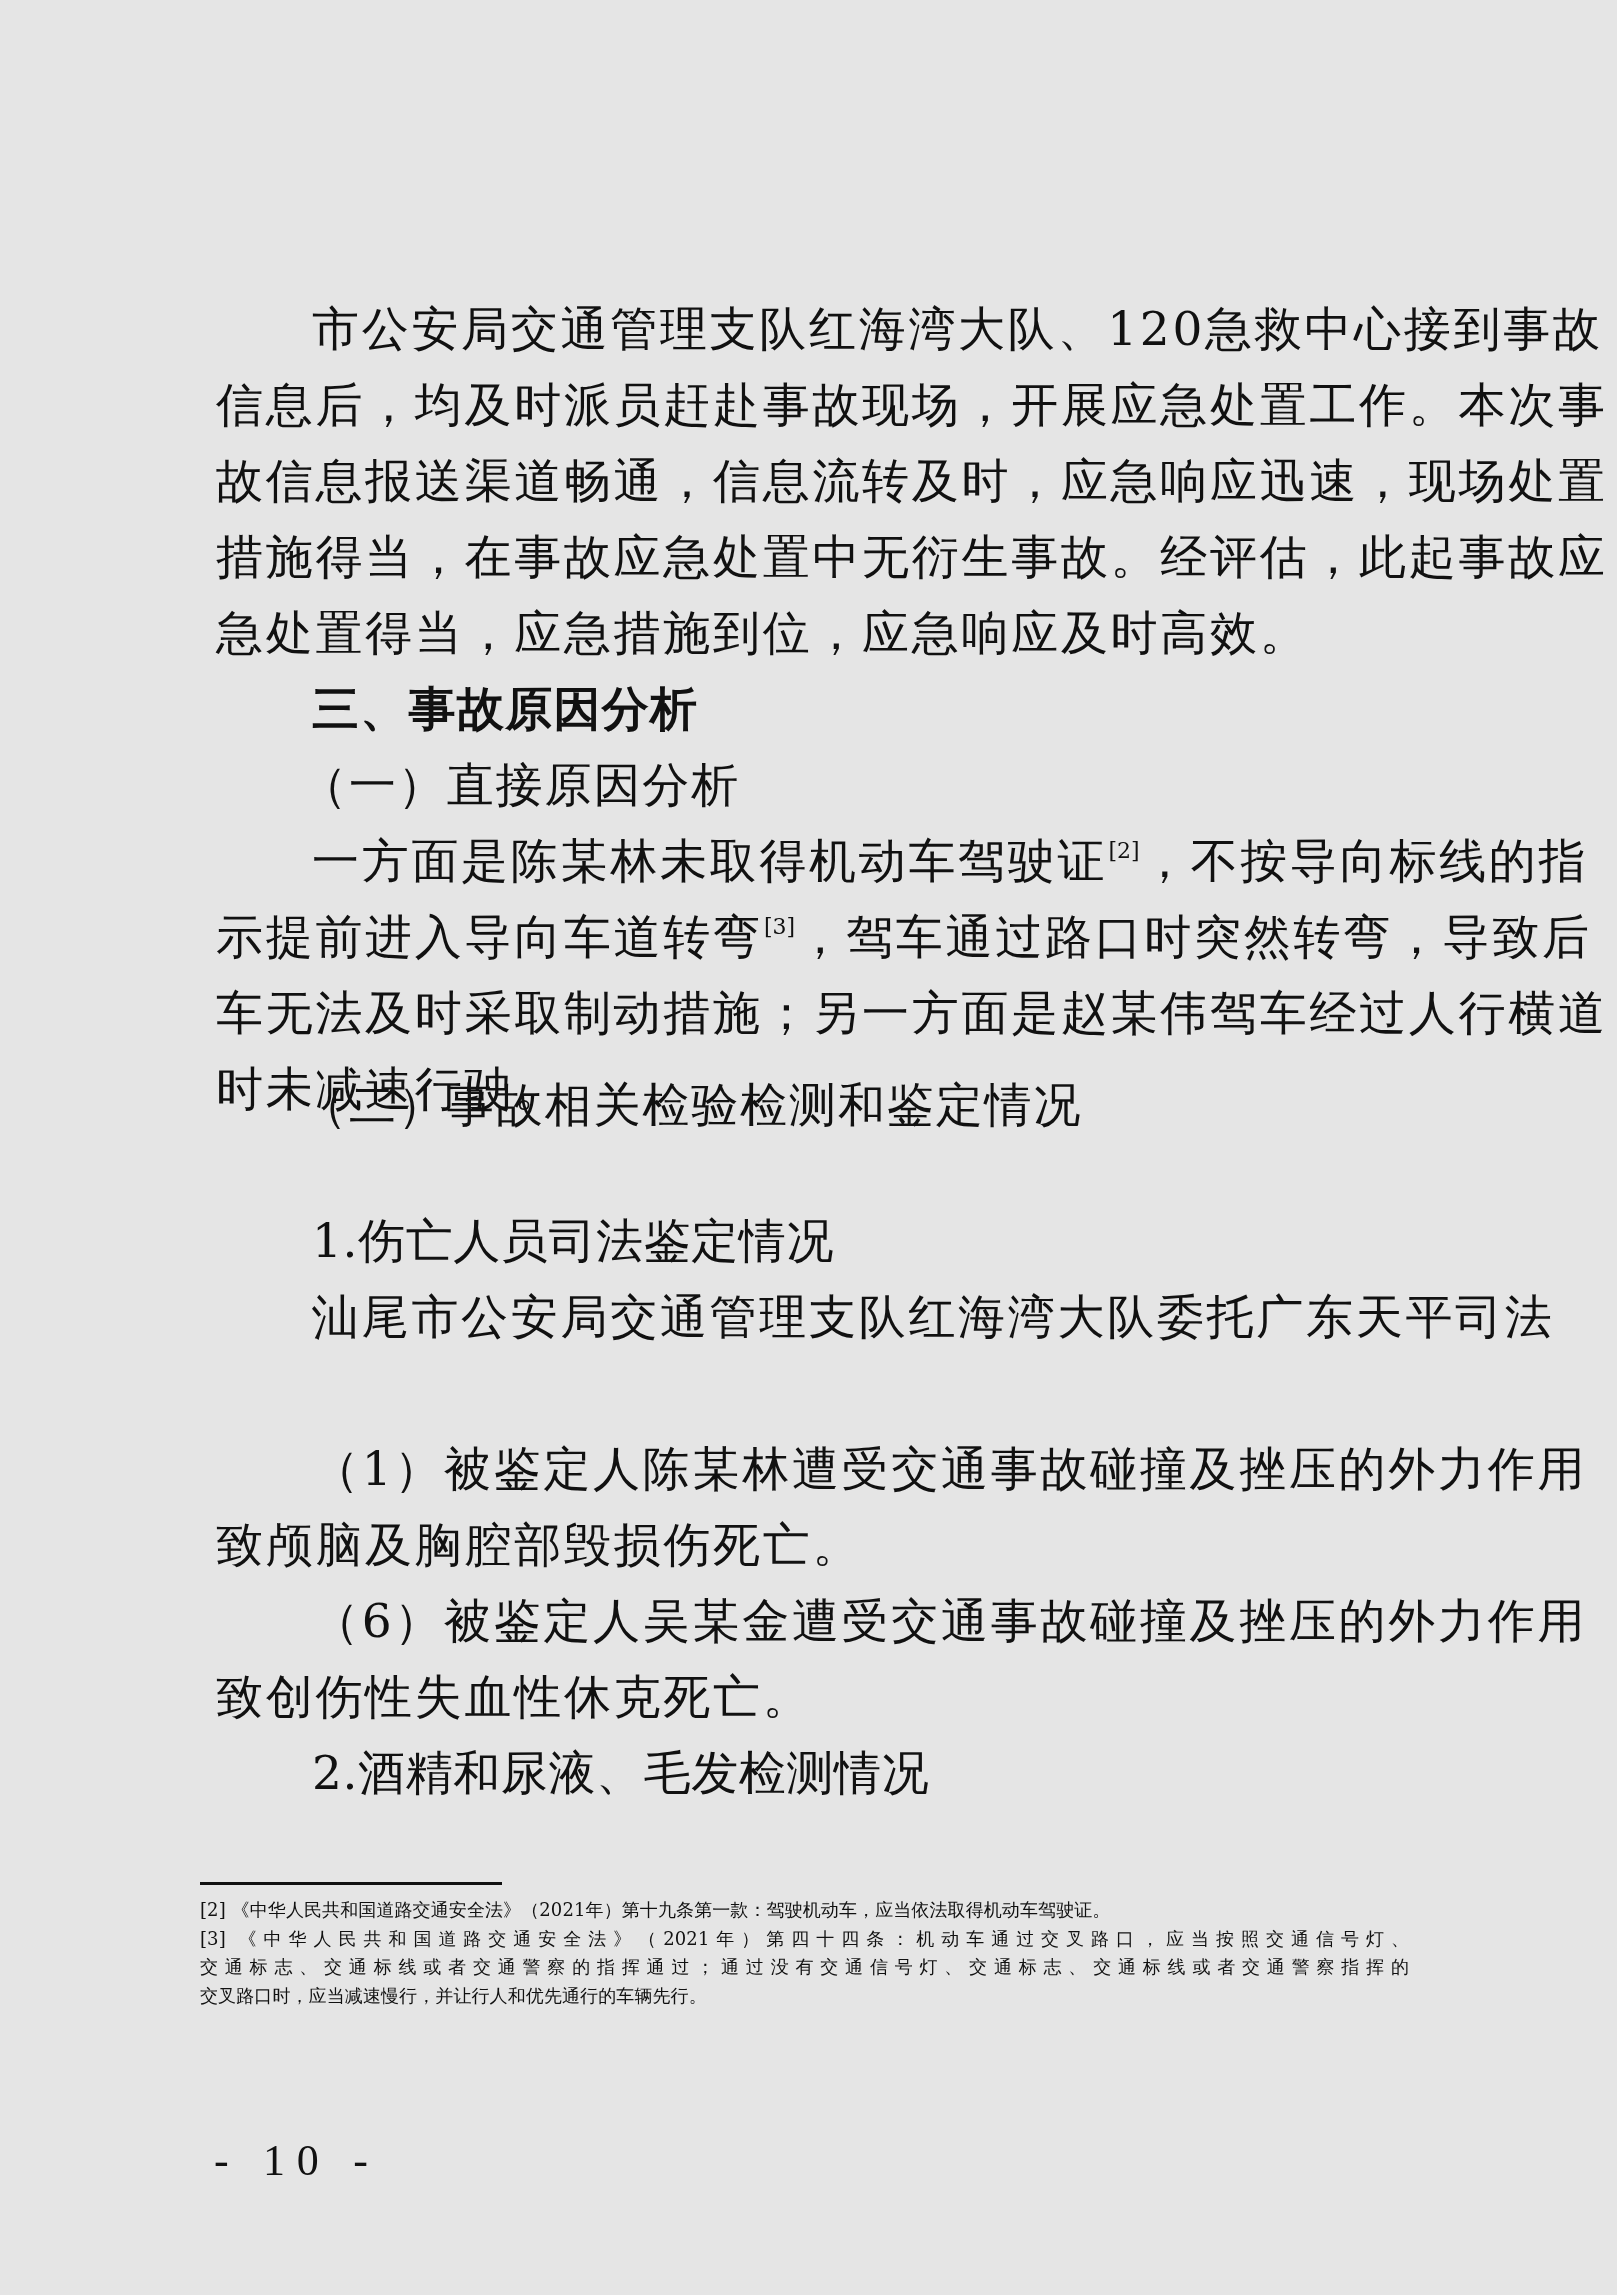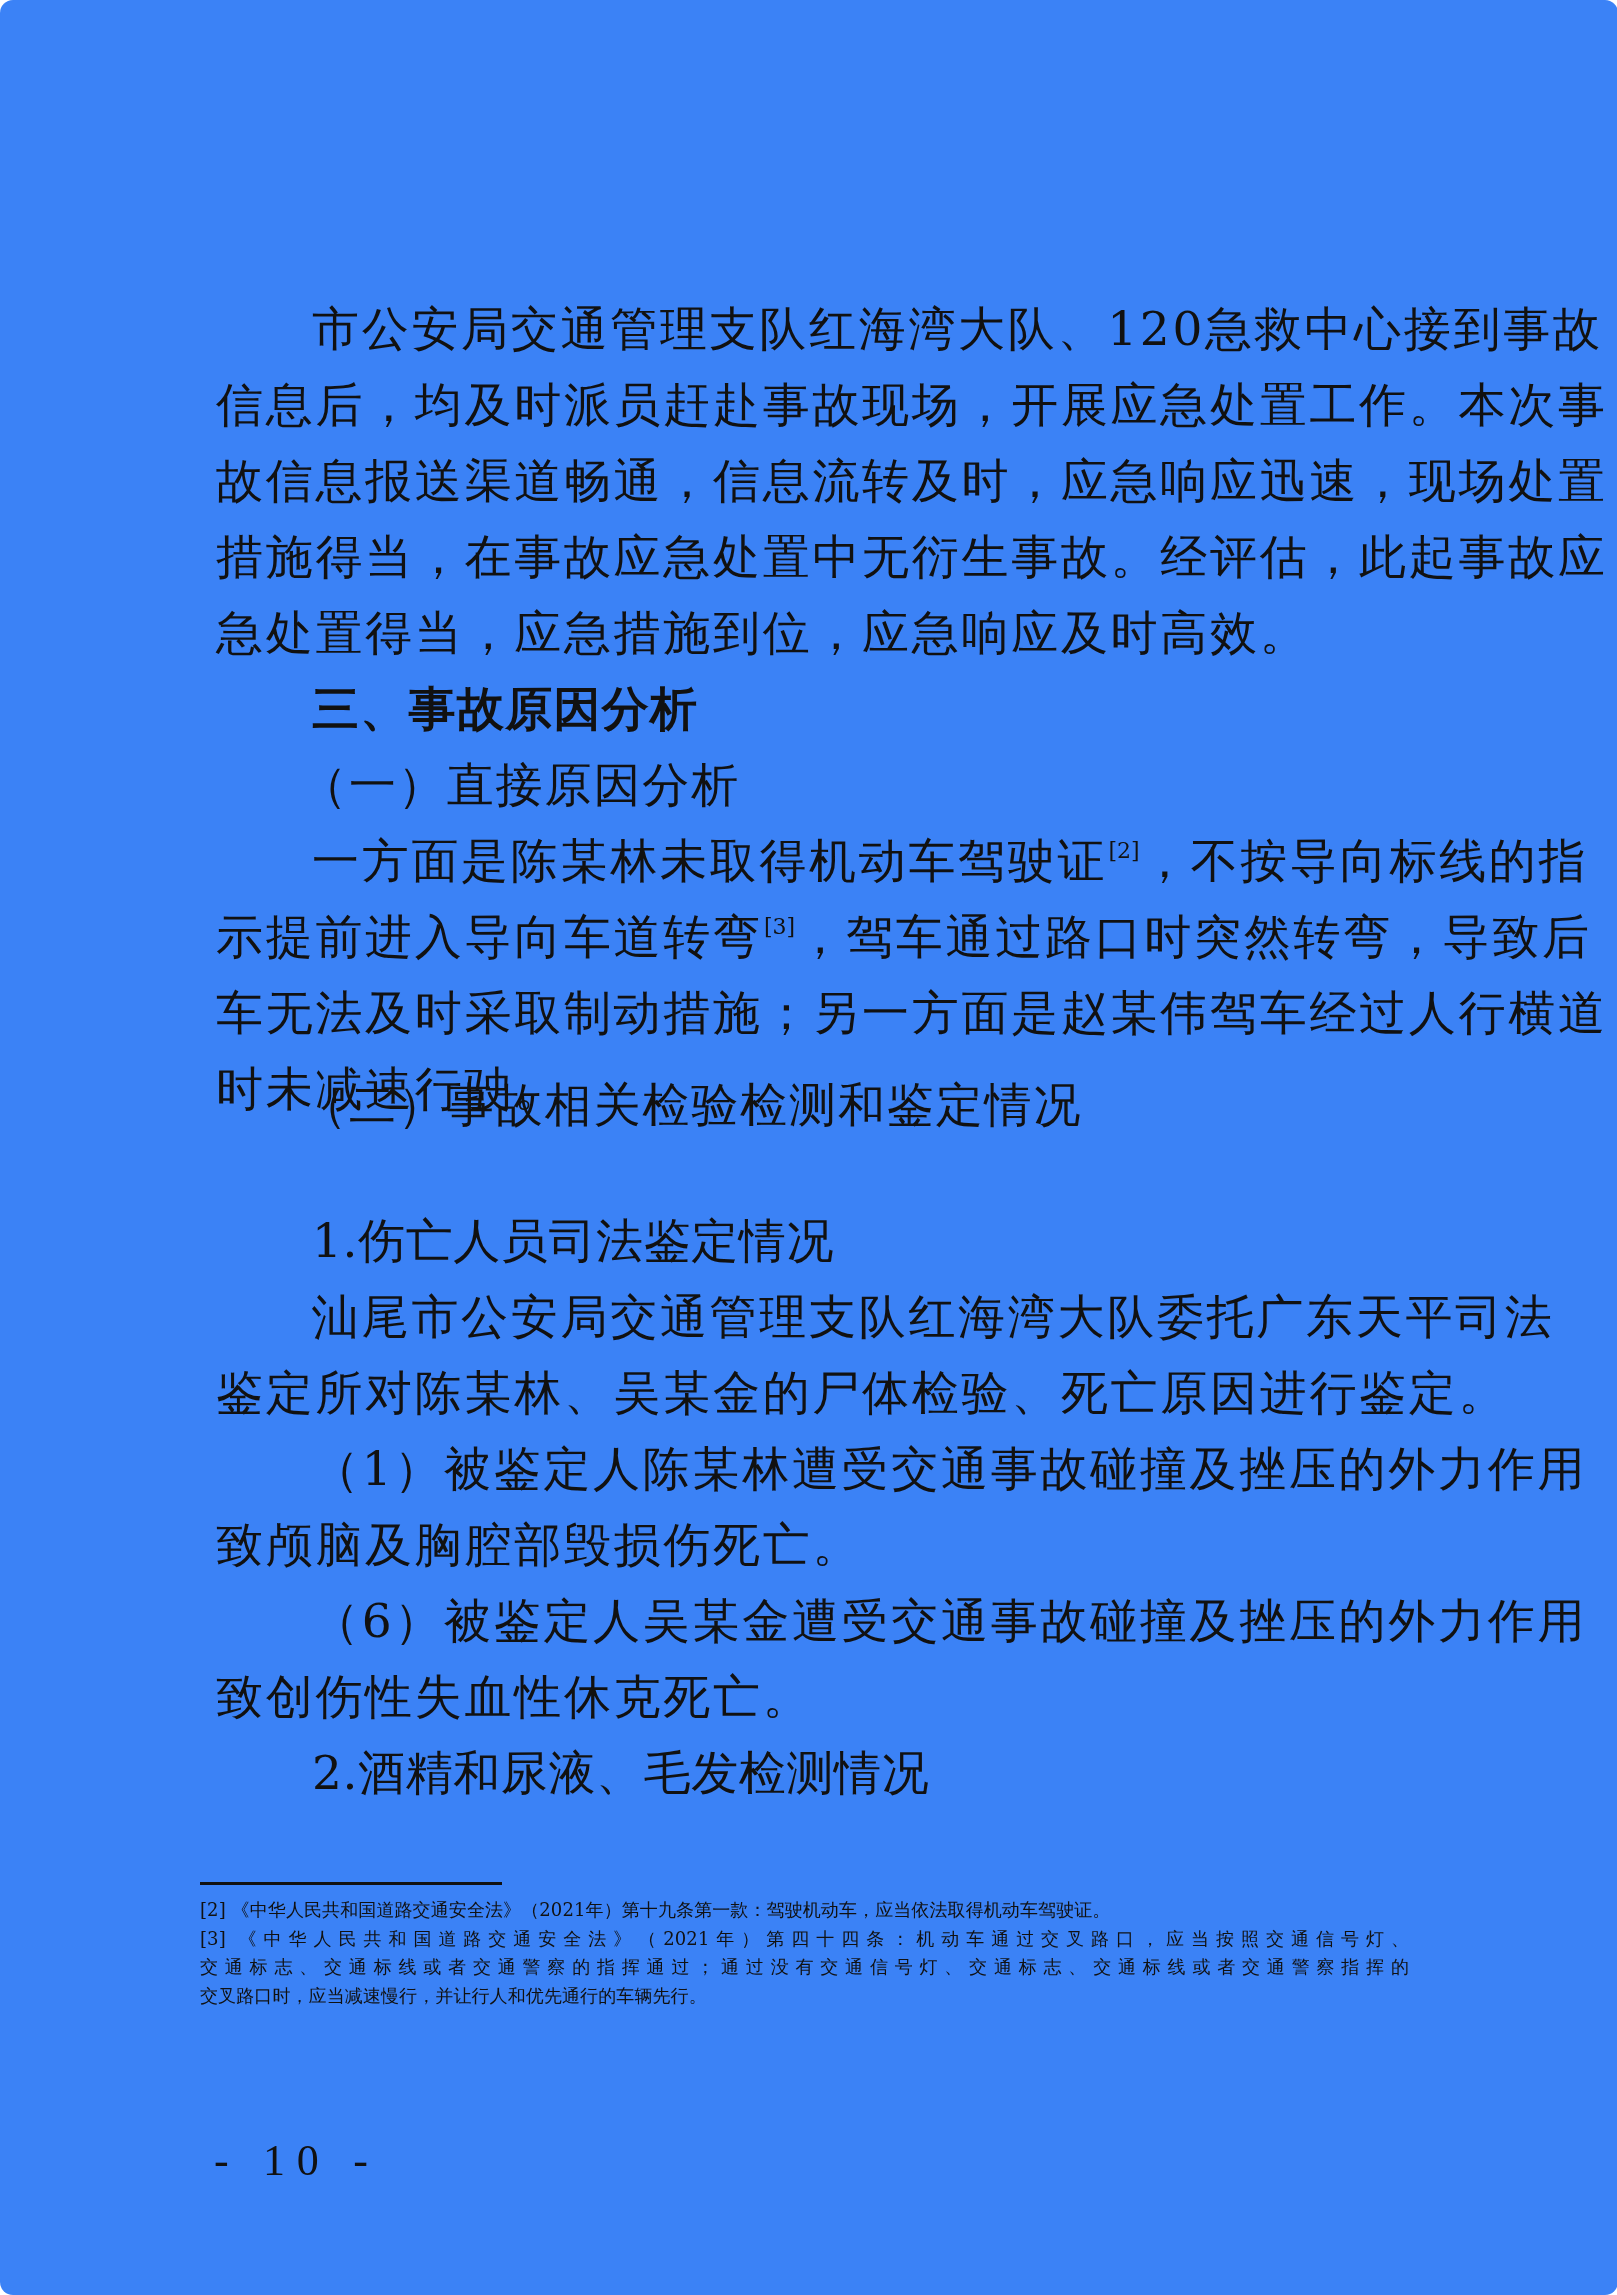--- a/index.html
+++ b/index.html
@@ -5,7 +5,7 @@
   html, body { margin: 0; padding: 0; background: #ffffff; }
   body { width: 1618px; height: 2295px; position: relative; overflow: hidden;
          font-family: "DejaVu Serif", "Liberation Serif", serif; color: #111; }
-  .page { position: absolute; left: 0; top: 0; width: 1618px; height: 2295px; background: #3b82f6; border-radius: 13px; }
+  .page { position: absolute; left: 0; top: 0; width: 1618px; height: 2295px; background: #e5e5e5; }
 
   .line { position: absolute; left: 216px; width: 1189px; font-size: 47px; line-height: 76px;
           height: 76px; white-space: nowrap; letter-spacing: 2.7px; }

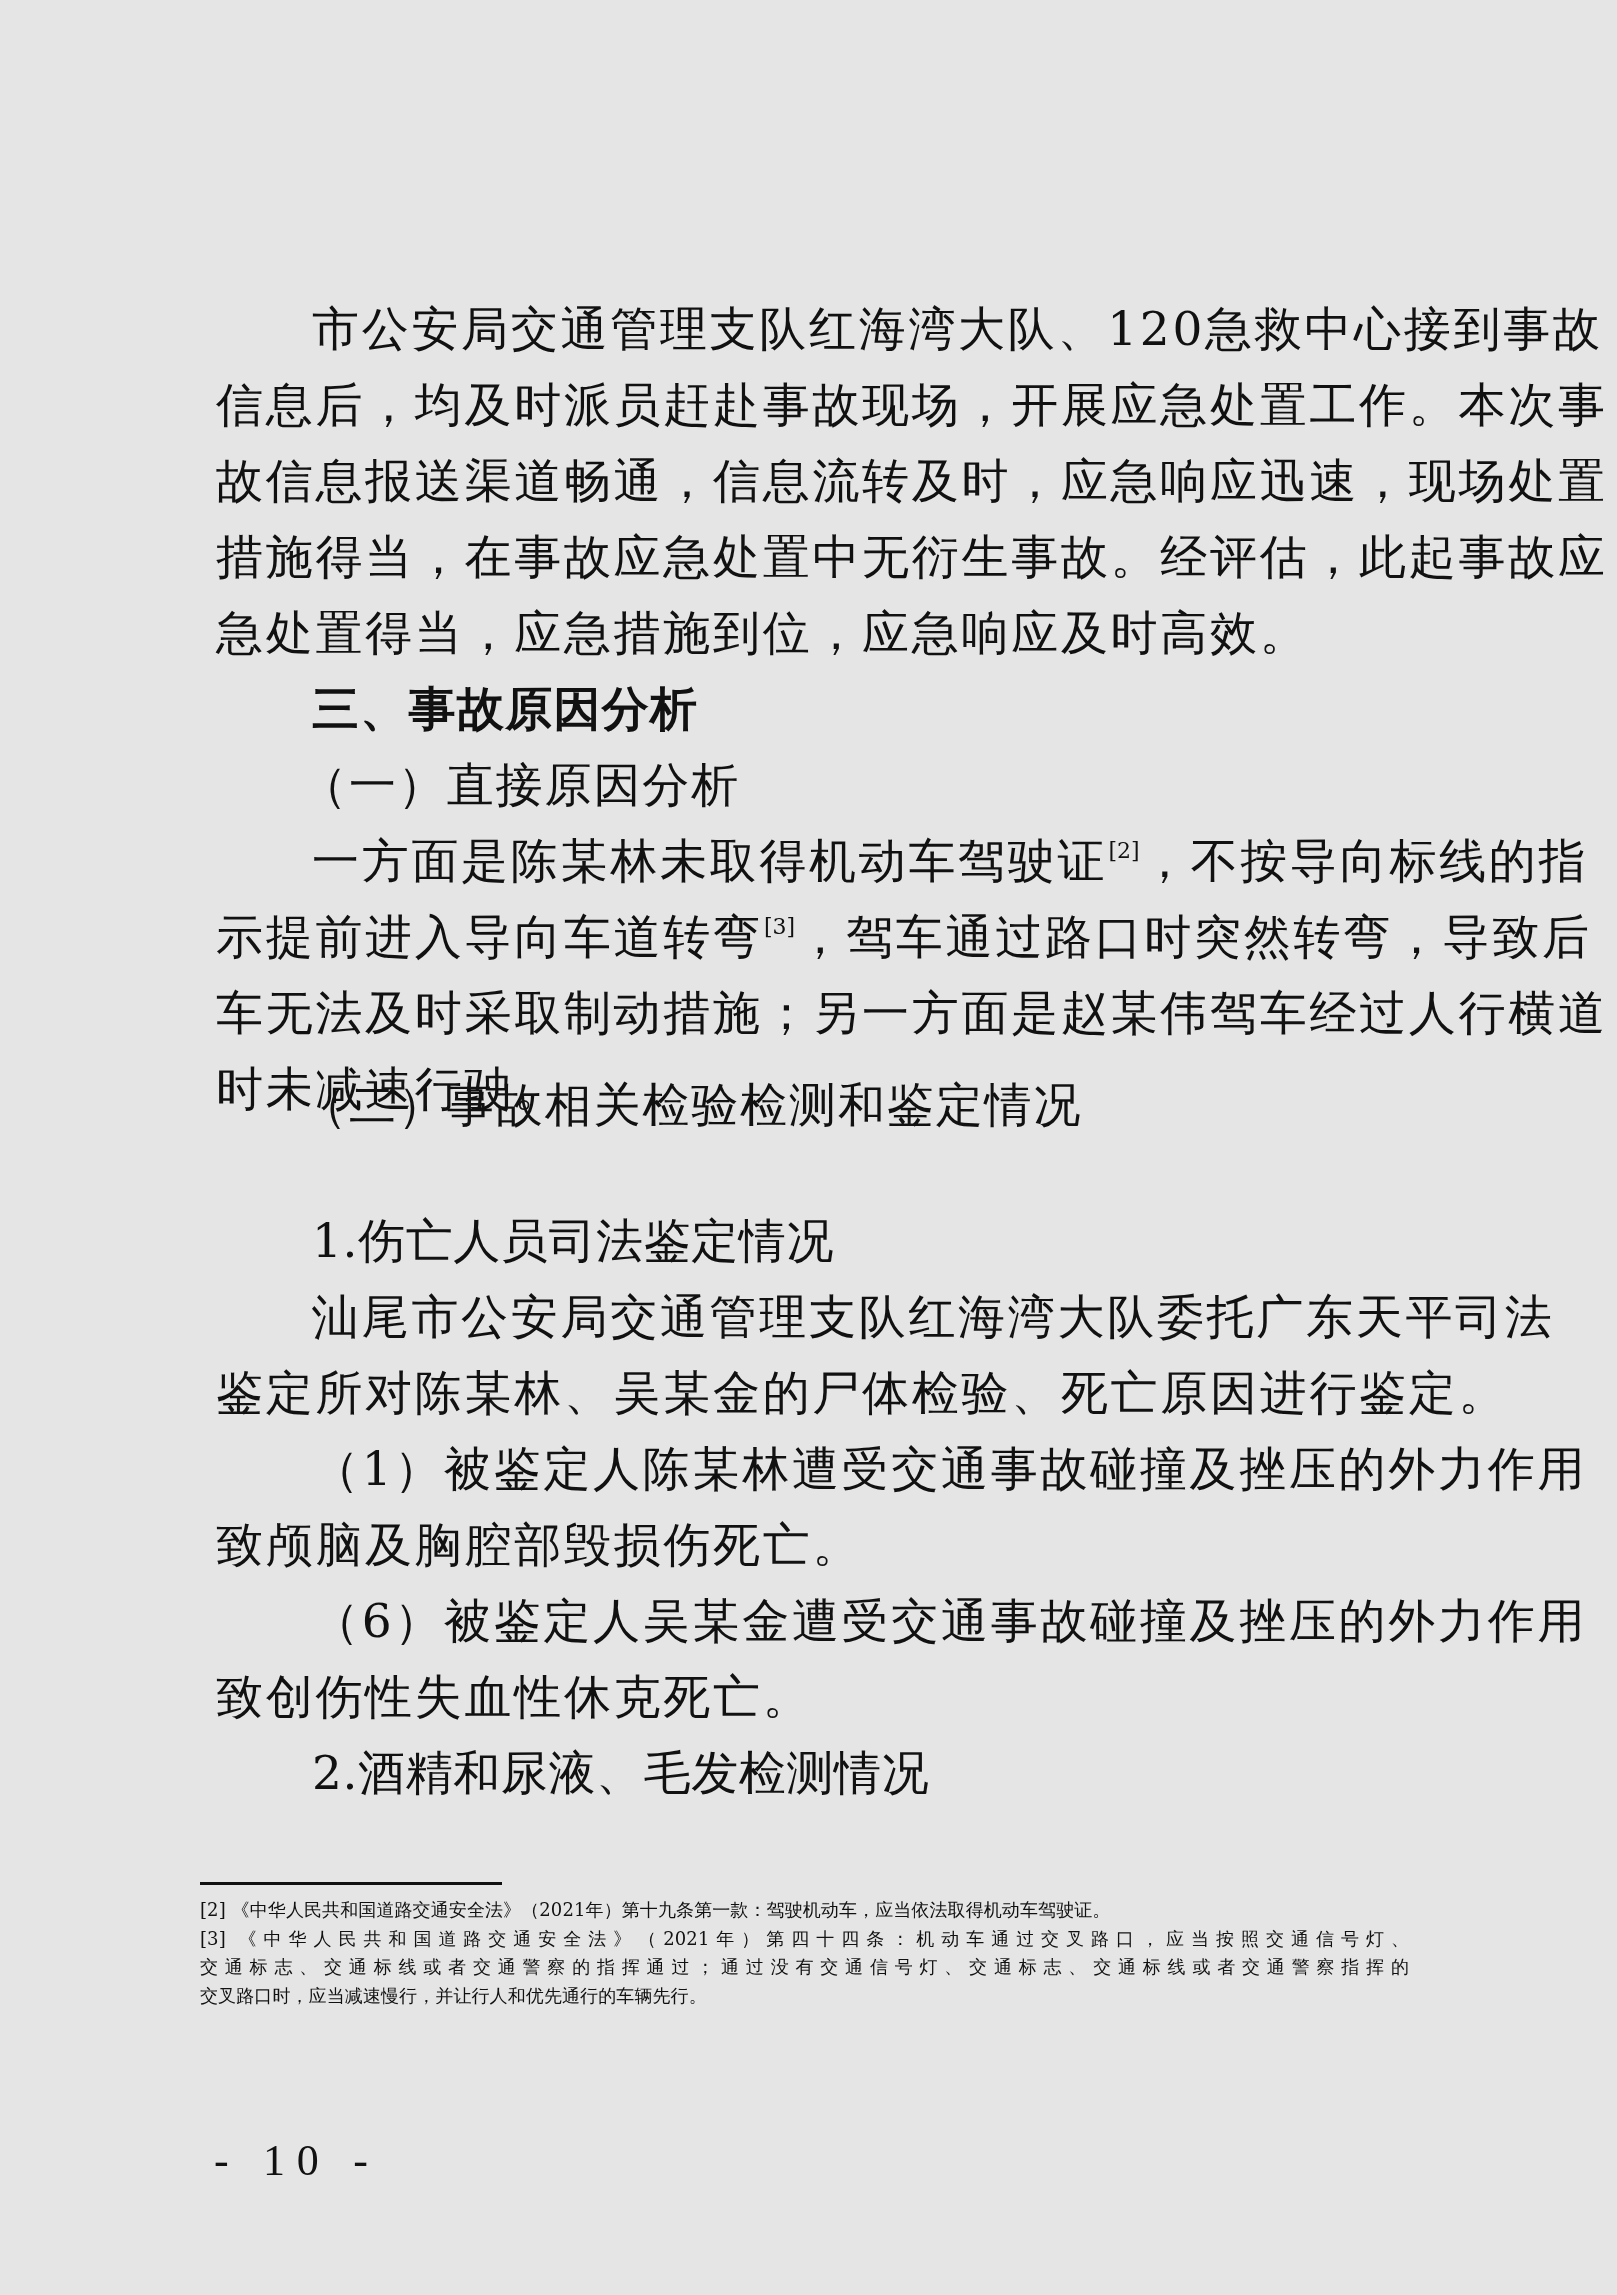--- a/index.html
+++ b/index.html
@@ -50,7 +50,6 @@
   <div class="line indent heading3" style="top:1203px">1.伤亡人员司法鉴定情况</div>
 
   <div class="line indent justify" style="top:1279px">汕尾市公安局交通管理支队红海湾大队委托广东天平司法</div>
-  <div class="line" style="top:1355px">鉴定所对陈某林、吴某金的尸体检验、死亡原因进行鉴定。</div>
 
   <div class="line indent justify" style="top:1431px">（1）被鉴定人陈某林遭受交通事故碰撞及挫压的外力作用</div>
   <div class="line" style="top:1507px">致颅脑及胸腔部毁损伤死亡。</div>

